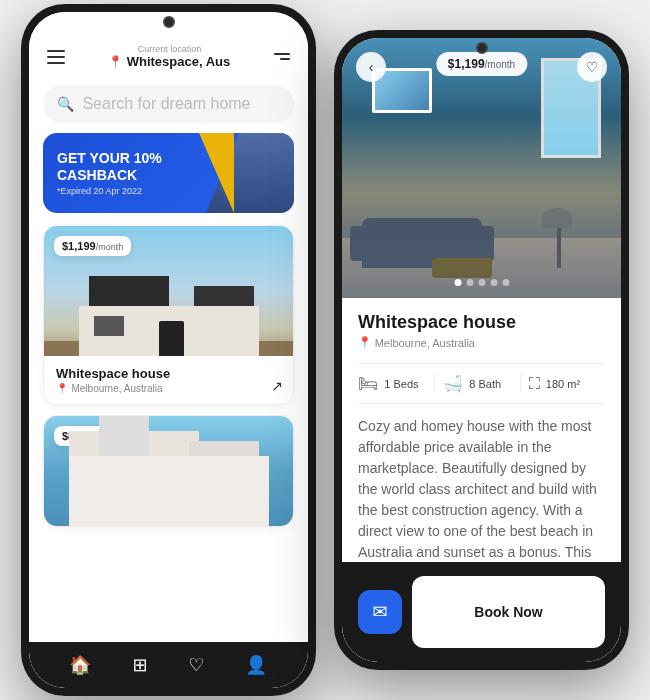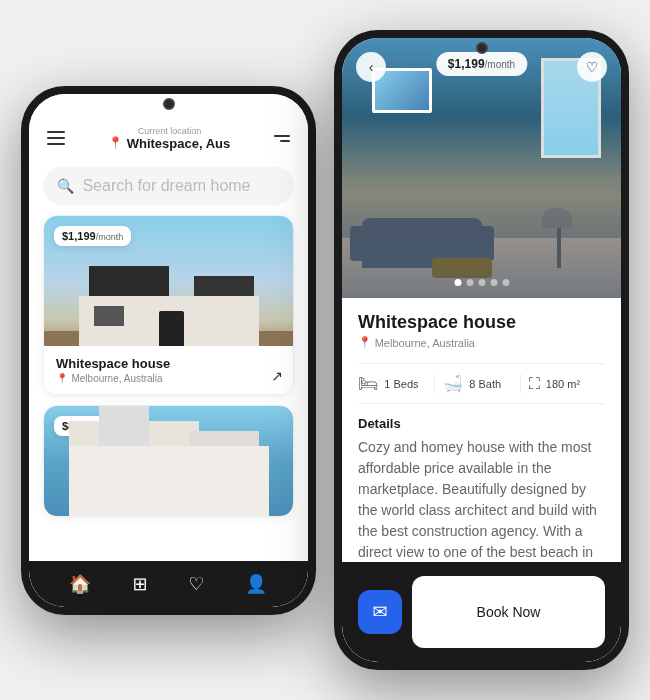--- a/index.html
+++ b/index.html
@@ -26,7 +26,7 @@
 
     .phone-left {
       width: 295px;
-      height: 529px;
+      height: 692px;
     }
 
     .phone-right {

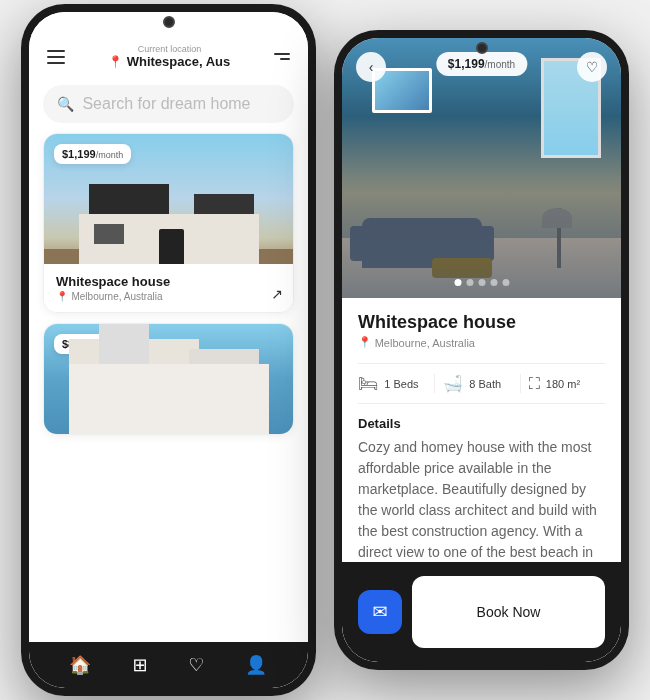--- a/index.html
+++ b/index.html
@@ -661,6 +661,14 @@
       <span class="search-placeholder">Search for dream home</span>
     </div>
 
+    <div class="cashback-banner">
+      <div class="cashback-text">
+        <div class="cashback-title">GET YOUR 10%<br>CASHBACK</div>
+        <div class="cashback-sub">*Expired 20 Apr 2022</div>
+      </div>
+      <div class="yellow-triangle"></div>
+      <div class="cashback-building-img"></div>
+    </div>
 
     <div class="property-card">
       <div class="property-img sky-bg" style="height:130px; position:relative;">

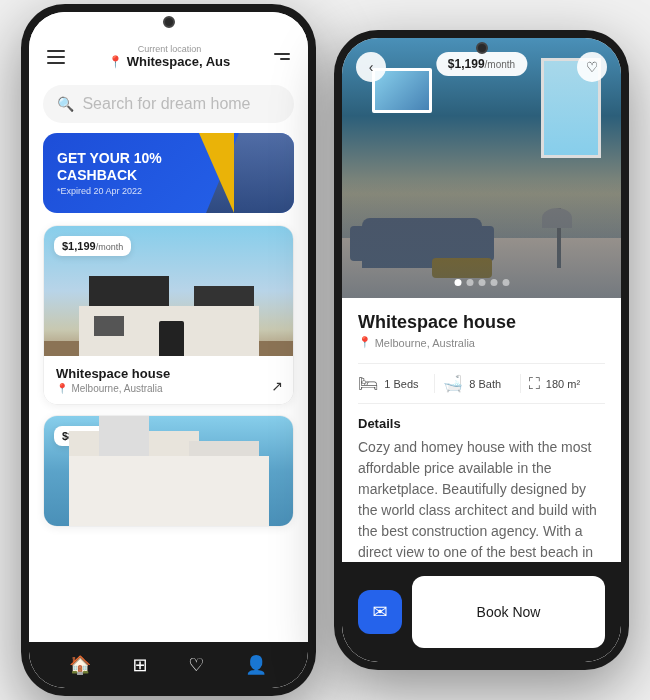--- a/index.html
+++ b/index.html
@@ -776,7 +776,6 @@
       </div>
 
       <div class="details-section">
-        <div class="details-label">Details</div>
         <div class="details-text">Cozy and homey house with the most affordable price available in the marketplace. Beautifully designed by the world class architect and build with the best construction agency. With a direct view to one of the best beach in Australia and sunset as a bonus. This</div>
       </div>
     </div>

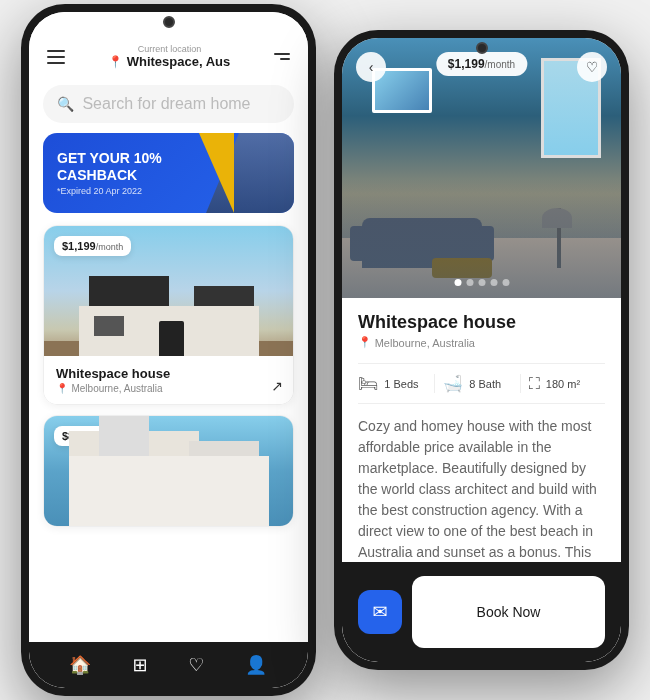--- a/index.html
+++ b/index.html
@@ -515,7 +515,7 @@
       border-radius: 12px;
       padding: 28px;
       font-size: 14px;
-      font-weight: 400;
+      font-weight: 700;
       text-align: center;
       cursor: pointer;
     }

